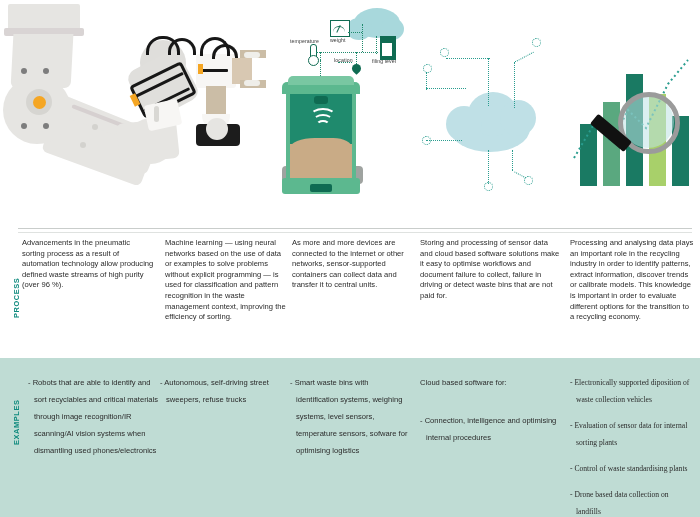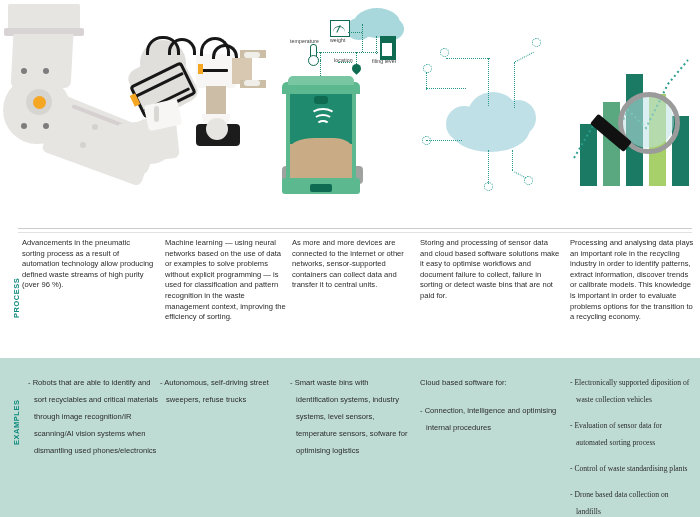--- a/index.html
+++ b/index.html
@@ -254,7 +254,7 @@
 <div class="body-col" style="left:22px;top:238px;width:132px;">Advancements in the pneumatic sorting process as a result of automation technology allow producing defined waste streams of high purity (over 96 %).</div>
 <div class="body-col" style="left:165px;top:238px;width:122px;">Machine learning — using neural networks based on the use of data or examples to solve problems without explicit programming — is used for classification and pattern recognition in the waste management context, improving the efficiency of sorting.</div>
 <div class="body-col" style="left:292px;top:238px;width:124px;">As more and more devices are connected to the internet or other networks, sensor-supported containers can collect data and transfer it to central units.</div>
-<div class="body-col" style="left:420px;top:238px;width:140px;">Storing and processing of sensor data and cloud based software solutions make it easy to optimise workflows and document failure to collect, failure in sorting or detect waste bins that are not paid for.</div>
+<div class="body-col" style="left:420px;top:238px;width:140px;">Storing and processing of sensor data and cloud based software solutions make it easy to optimise workflows and document failure to collect, failure in driving or detect waste bins that are not paid for.</div>
 <div class="body-col" style="left:570px;top:238px;width:124px;">Processing and analysing data plays an important role in the recycling industry in order to identify patterns, extract information, discover trends or calibrate models. This knowledge is important in order to evaluate problems options for the transition to a recycling economy.</div>
 
 <div class="ex-band"></div>

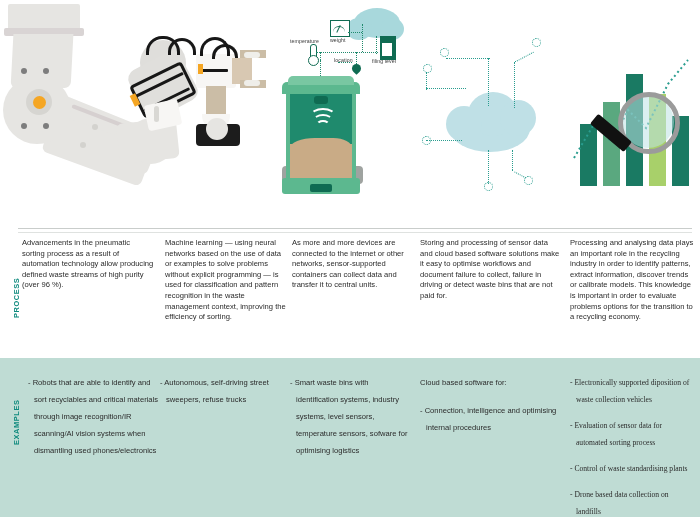--- a/index.html
+++ b/index.html
@@ -255,7 +255,7 @@
 <div class="body-col" style="left:165px;top:238px;width:122px;">Machine learning — using neural networks based on the use of data or examples to solve problems without explicit programming — is used for classification and pattern recognition in the waste management context, improving the efficiency of sorting.</div>
 <div class="body-col" style="left:292px;top:238px;width:124px;">As more and more devices are connected to the internet or other networks, sensor-supported containers can collect data and transfer it to central units.</div>
 <div class="body-col" style="left:420px;top:238px;width:140px;">Storing and processing of sensor data and cloud based software solutions make it easy to optimise workflows and document failure to collect, failure in driving or detect waste bins that are not paid for.</div>
-<div class="body-col" style="left:570px;top:238px;width:124px;">Processing and analysing data plays an important role in the recycling industry in order to identify patterns, extract information, discover trends or calibrate models. This knowledge is important in order to evaluate problems options for the transition to a recycling economy.</div>
+<div class="body-col" style="left:570px;top:238px;width:124px;">Processing and analysing data plays an important role in the recycling industry in order to identify patterns, extract information, discover trends or calibrate models. This knowledge is important in order to evaluate different options for the transition to a recycling economy.</div>
 
 <div class="ex-band"></div>
 <div class="side-label" style="left:12px;top:445px;">EXAMPLES</div>

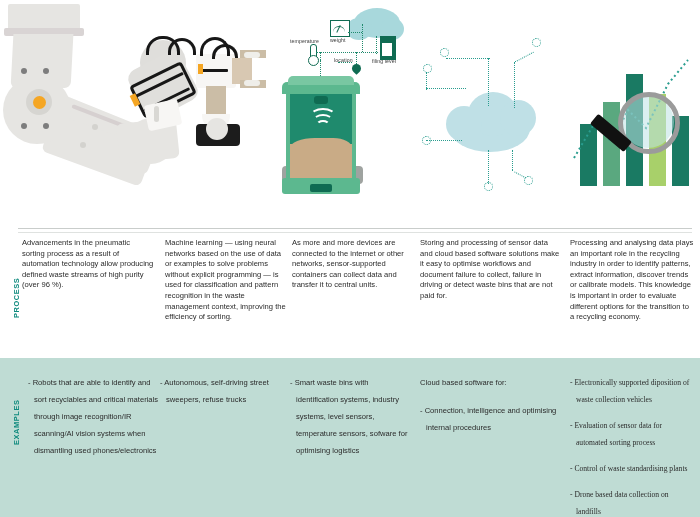--- a/index.html
+++ b/index.html
@@ -269,7 +269,7 @@
 </div>
 
 <div class="ex-col" style="left:290px;top:374px;width:122px;">
-  <div class="ex-item">- Smart waste bins with identification systems, industry systems, level sensors, temperature sensors, sofware for optimising logistics</div>
+  <div class="ex-item">- Smart waste bins with identification systems, weighing systems, level sensors, temperature sensors, sofware for optimising logistics</div>
 </div>
 
 <div class="ex-col" style="left:420px;top:374px;width:142px;">

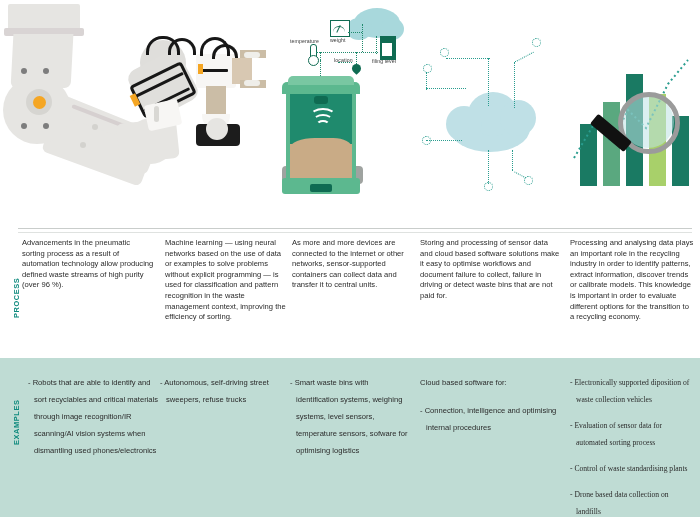--- a/index.html
+++ b/index.html
@@ -90,7 +90,7 @@
   .ex-band{position:absolute;left:0;top:358px;width:700px;height:159px;background:#bfdcd4;}
   .ex-col{position:absolute;font-size:7.6px;line-height:17px;color:#2b2b2b;}
   .ex-item{margin-bottom:9px;padding-left:6px;text-indent:-6px;}
-  .ex-lead{margin-bottom:11px;}
+  .ex-lead{margin-bottom:21px;}
 </style>
 </head>
 <body>

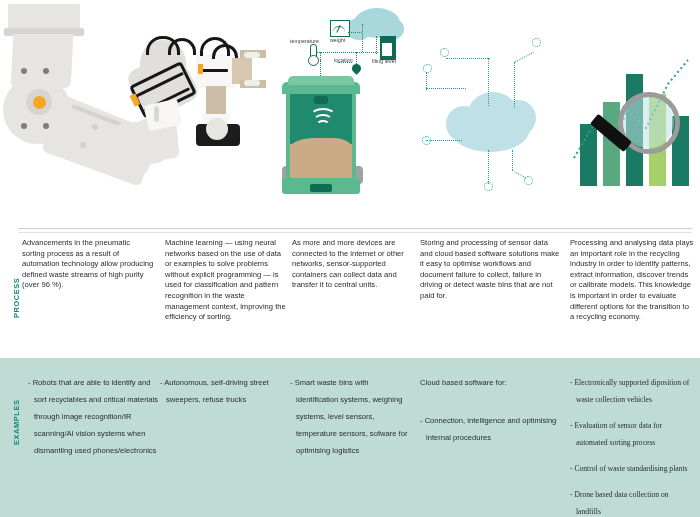--- a/index.html
+++ b/index.html
@@ -279,7 +279,7 @@
 
 <div class="ex-col" style="left:570px;top:374px;width:124px;font-family:Liberation Serif, serif;">
   <div class="ex-item">- Electronically supported diposition of waste collection vehicles</div>
-  <div class="ex-item">- Evaluation of sensor data for automated sorting process</div>
+  <div class="ex-item">- Evaluation of sensor data for internal sorting plants</div>
   <div class="ex-item">- Control of waste standardising plants</div>
   <div class="ex-item">- Drone based data collection on landfills</div>
 </div>

